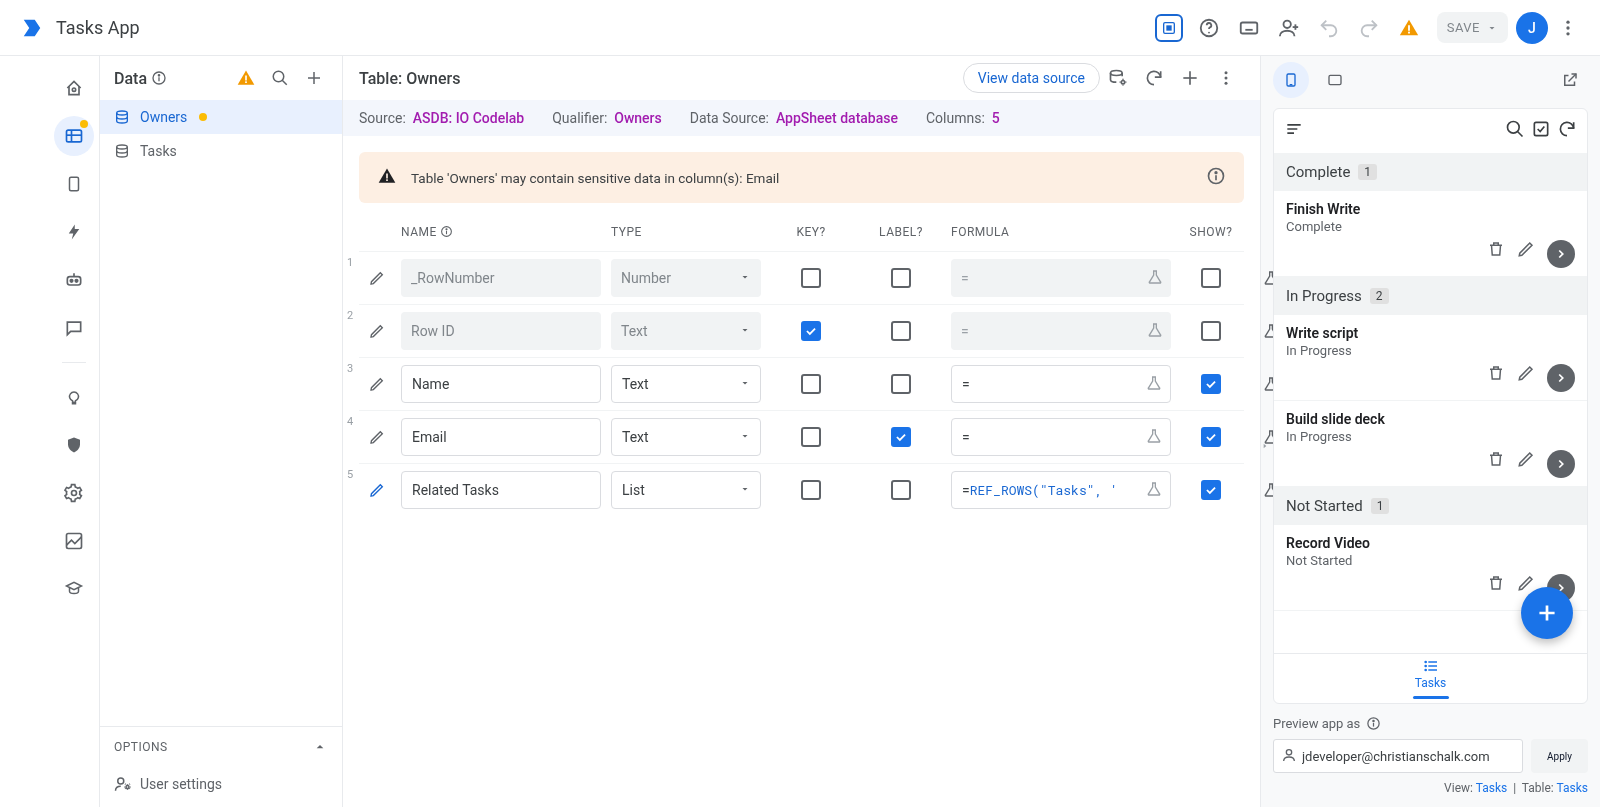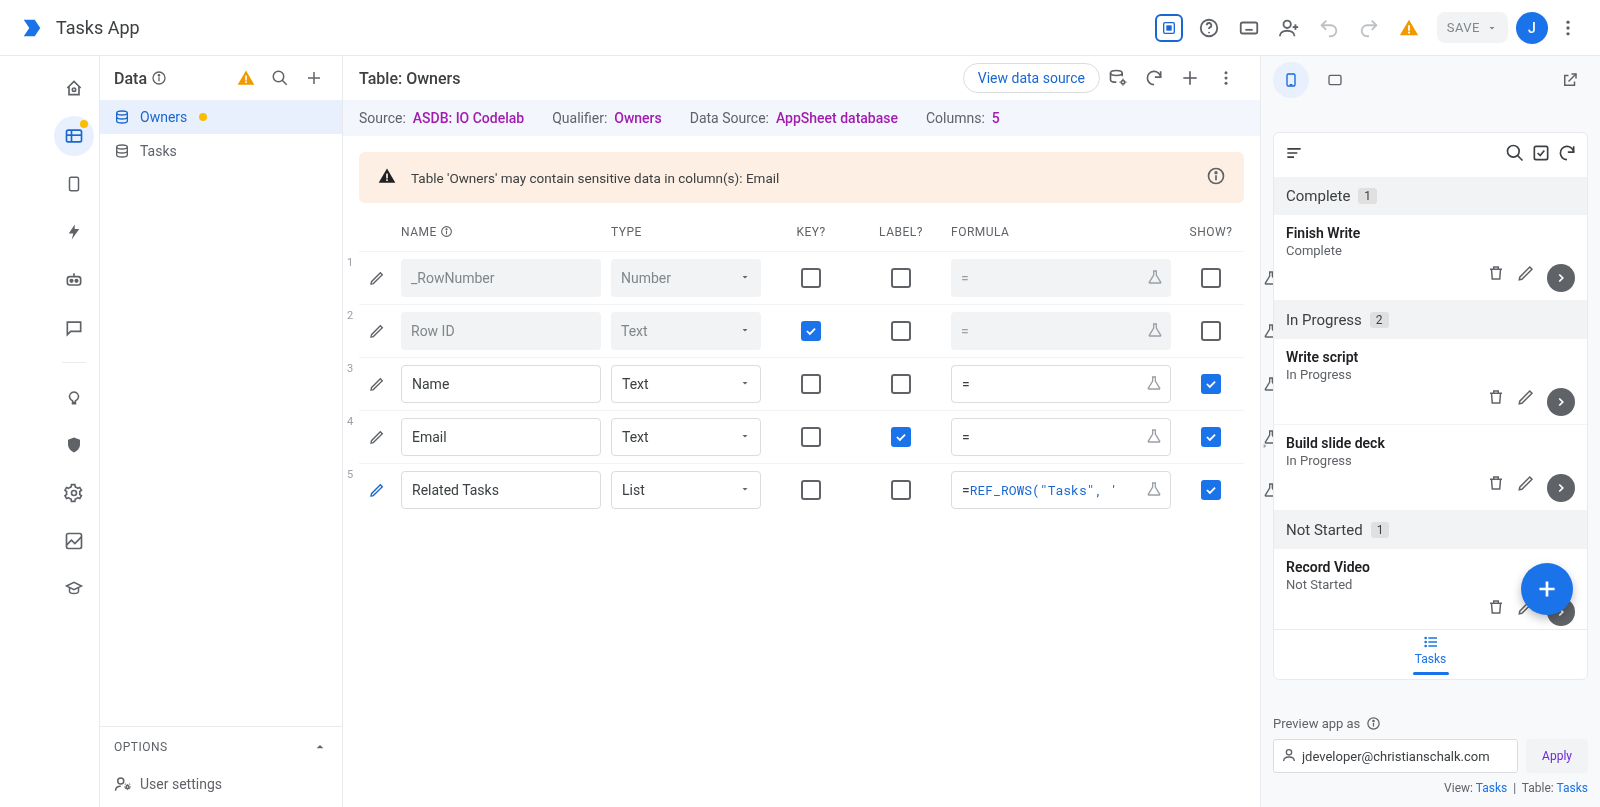--- a/index.html
+++ b/index.html
@@ -104,7 +104,7 @@
   .foot-links a { color:#1a73e8; text-decoration:none; }
 
   .expand-handle { position:absolute; left:-1px; top:50%; width:10px; height:28px; display:flex; align-items:center; justify-content:center; color:#9aa0a6; }
-  .preview-wrap { position:relative; display:flex; flex-direction:column; flex:1; min-height:0;gap:24px; }
+  .preview-wrap { position:relative; display:flex; flex-direction:column; flex:1; min-height:0; }
 </style>
 </head>
 <body>

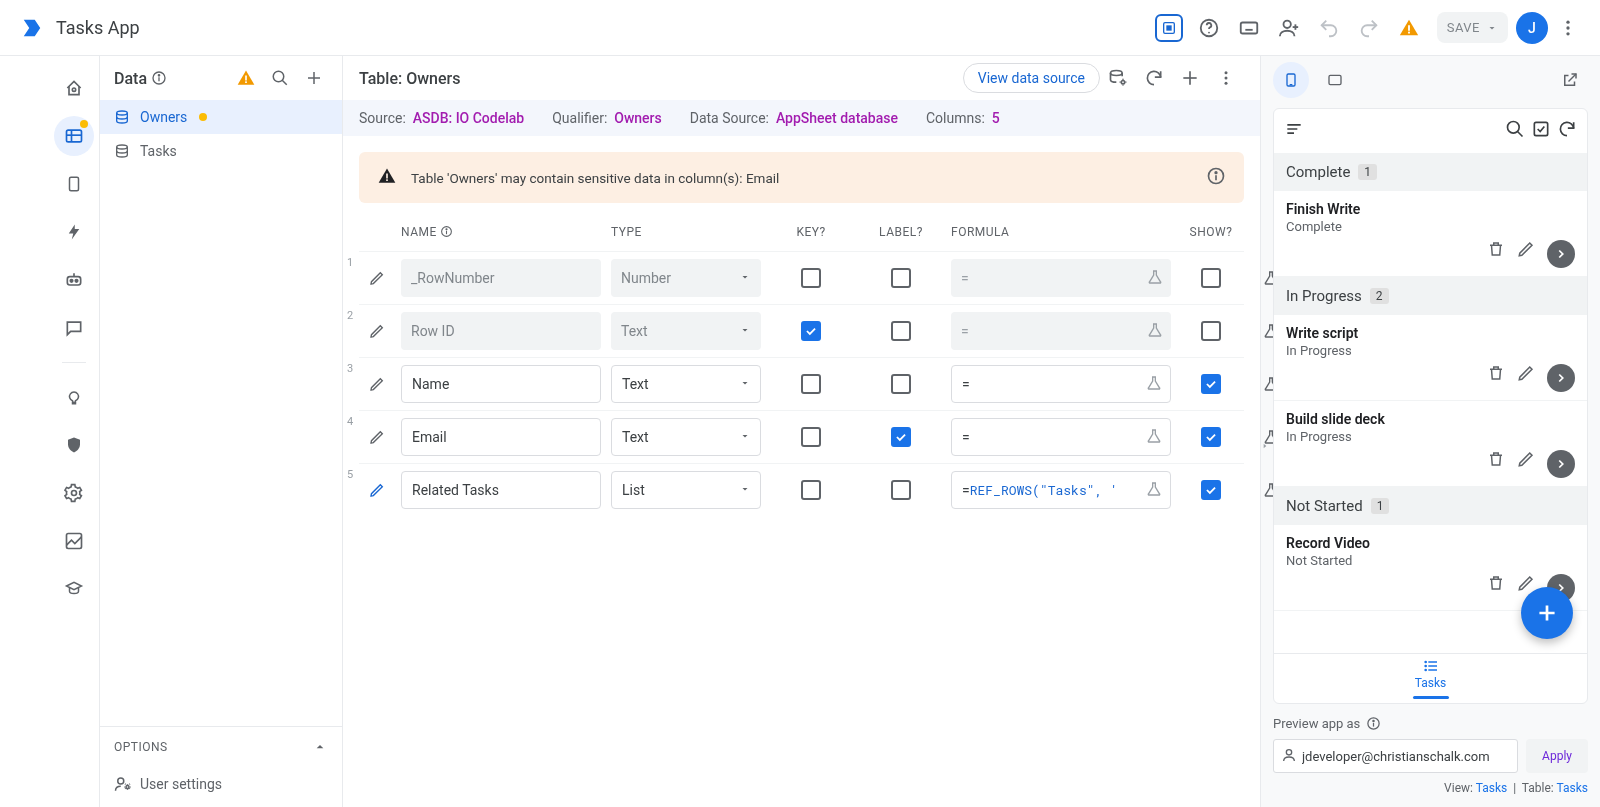--- a/index.html
+++ b/index.html
@@ -98,7 +98,7 @@
   .preview-as { padding:12px; font-size:13px; color:#5f6368; display:flex; flex-direction:column; gap:8px; }
   .pa-row { display:flex; gap:8px; align-items:center; }
   .pa-row input { flex:1; height:34px; border:1px solid #dadce0; border-radius:3px; padding:0 28px 0 28px; font-size:13px; color:#3c4043; }
-  .pa-row .apply { background:#f1f3f4; color:#6d28d9; border:none; height:34px; padding:0 16px; border-radius:4px; font-size:12px; }
+  .pa-row .apply { background:#f1f3f4; color:#0f172a; border:none; height:34px; padding:0 16px; border-radius:4px; font-size:10px; }
   .pa-row .acct { position:absolute; margin-left:8px; color:#5f6368; }
   .foot-links { text-align:right; font-size:12px; color:#5f6368; }
   .foot-links a { color:#1a73e8; text-decoration:none; }

